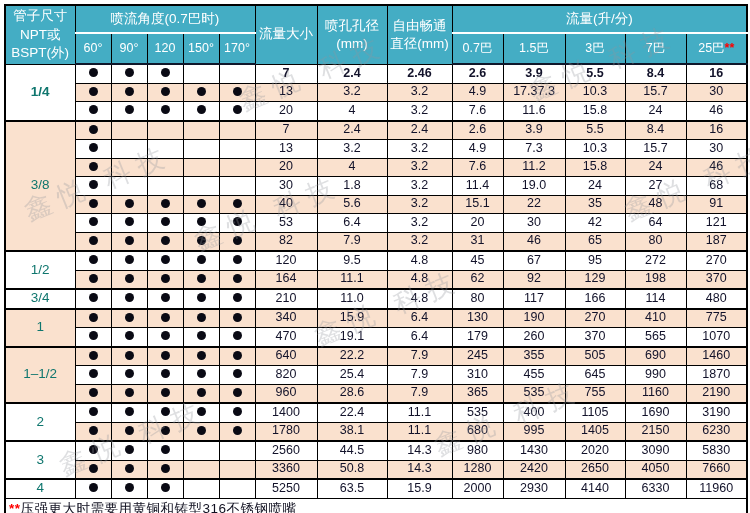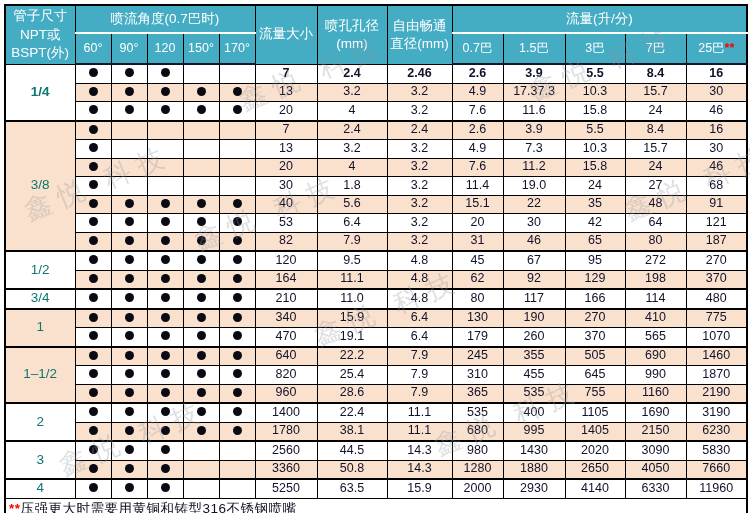--- a/index.html
+++ b/index.html
@@ -451,7 +451,7 @@
           <td>50.8</td>
           <td>14.3</td>
           <td>1280</td>
-          <td>1880</td>
+          <td>2420</td>
           <td>2650</td>
           <td>4050</td>
           <td>7660</td>

